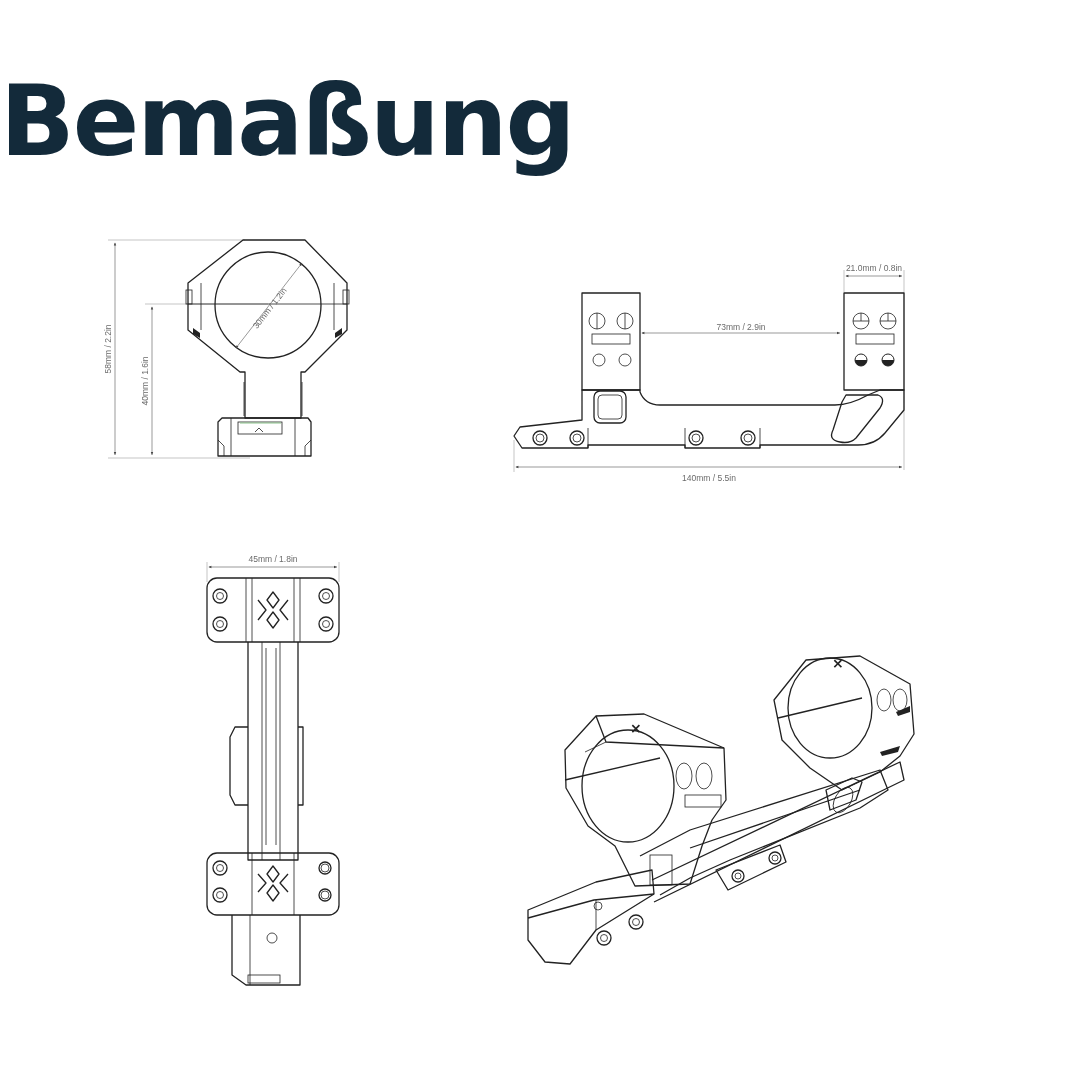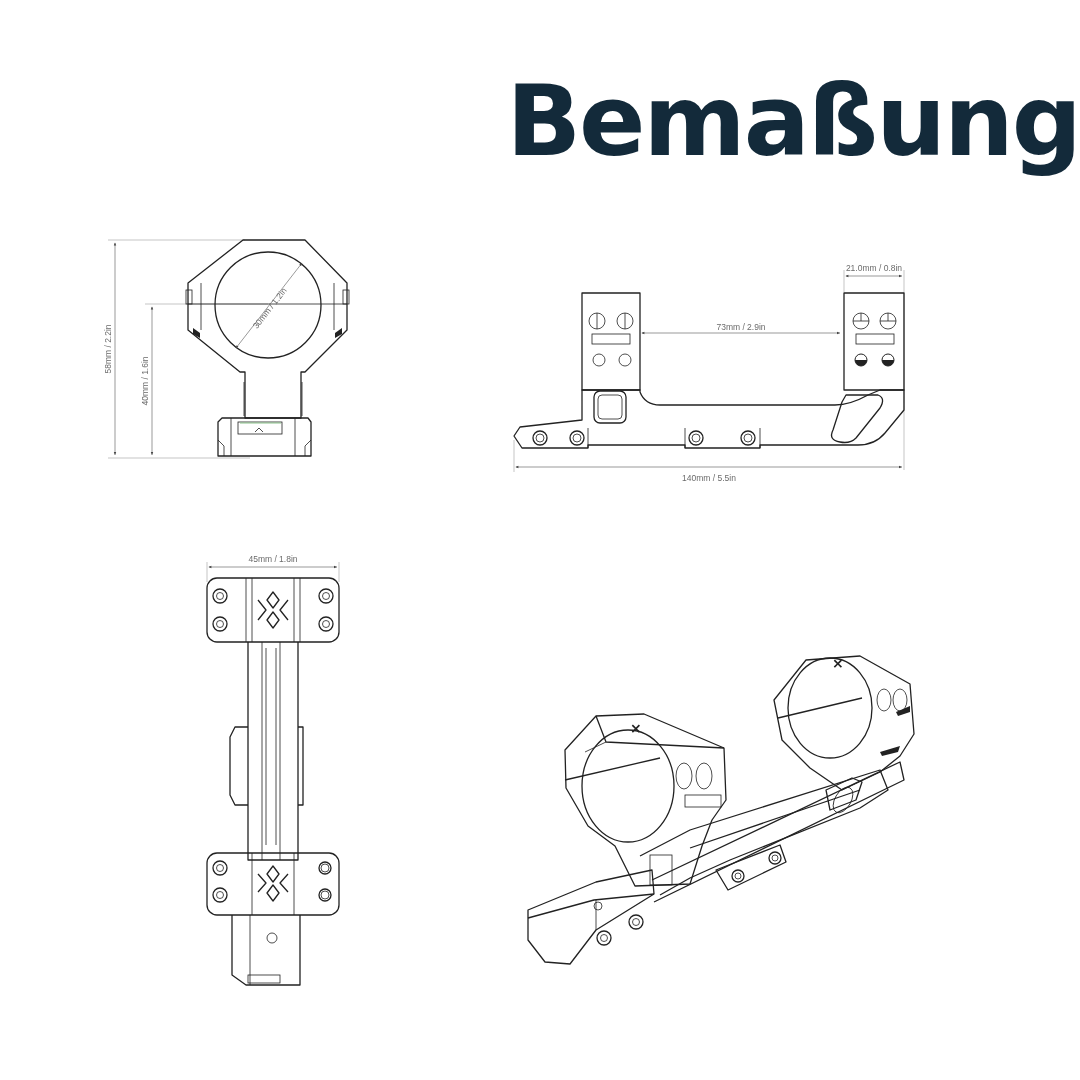--- a/index.html
+++ b/index.html
@@ -5,7 +5,7 @@
   html, body { margin:0; padding:0; background:#ffffff; }
   body { width:1080px; height:1080px; position:relative; overflow:hidden; font-family:"DejaVu Sans", sans-serif; }
   .title {
-    position:absolute; left:0; top:72px; width:1080px; text-align:right;
+    position:absolute; left:0; top:72px; width:1080px; text-align:left;
     font-family:"DejaVu Sans", sans-serif; font-weight:bold; font-size:98px;
     color:#132a3a; letter-spacing:-2px; line-height:1;
   }

